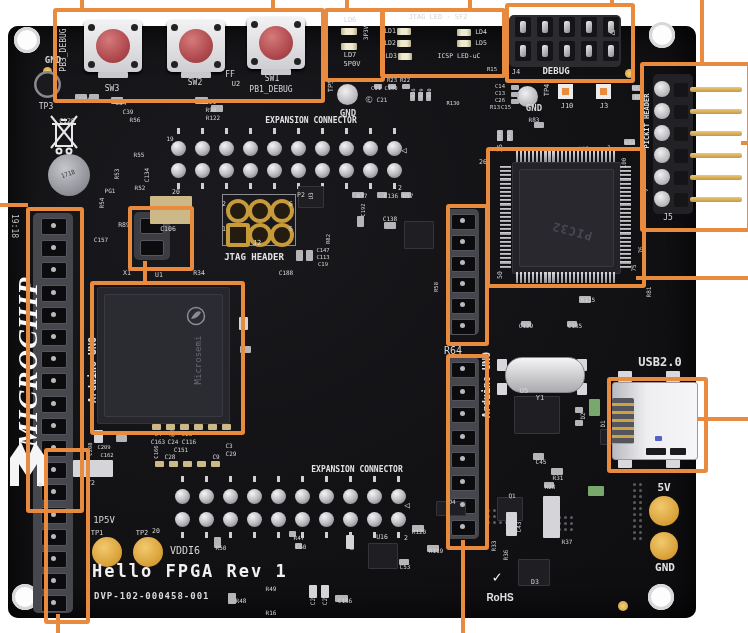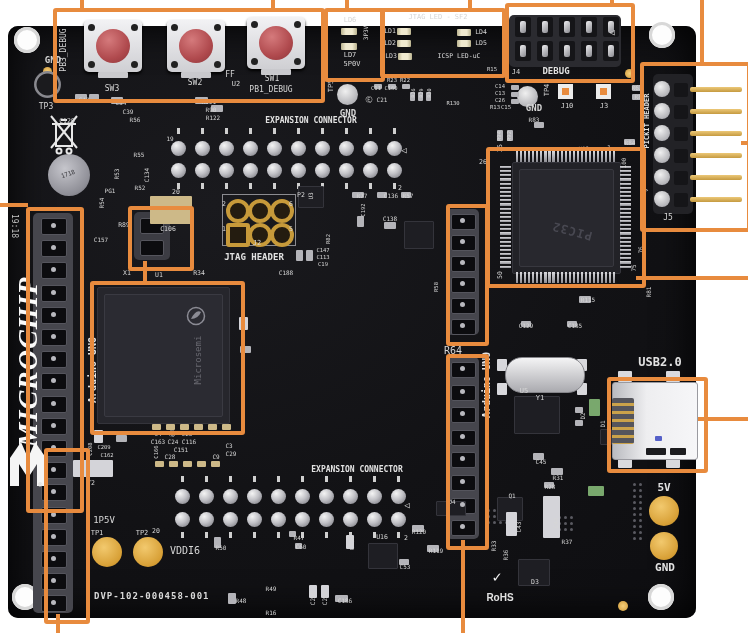--- a/index.html
+++ b/index.html
@@ -66,6 +66,7 @@
   <div id="board"></div>
 
   <div class="lbl" id="t-brand">MICROCHIP</div>
+  <div class="lbl" id="t-hello">Hello FPGA Rev 1</div>
   <div class="lbl" id="t-dvp">DVP-102-000458-001</div>
   <div class="lbl" id="t-usb">USB2.0</div>
   <div class="lbl" id="t-5v">5V</div>

